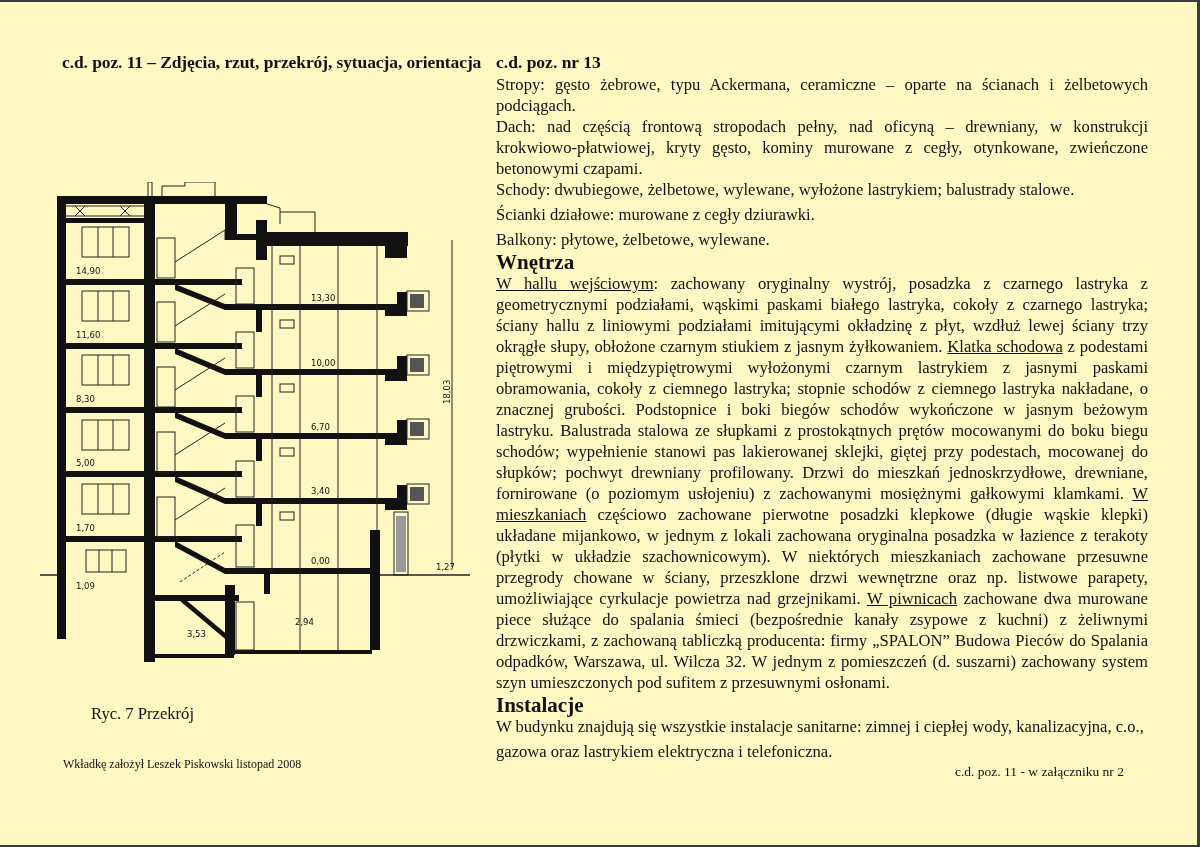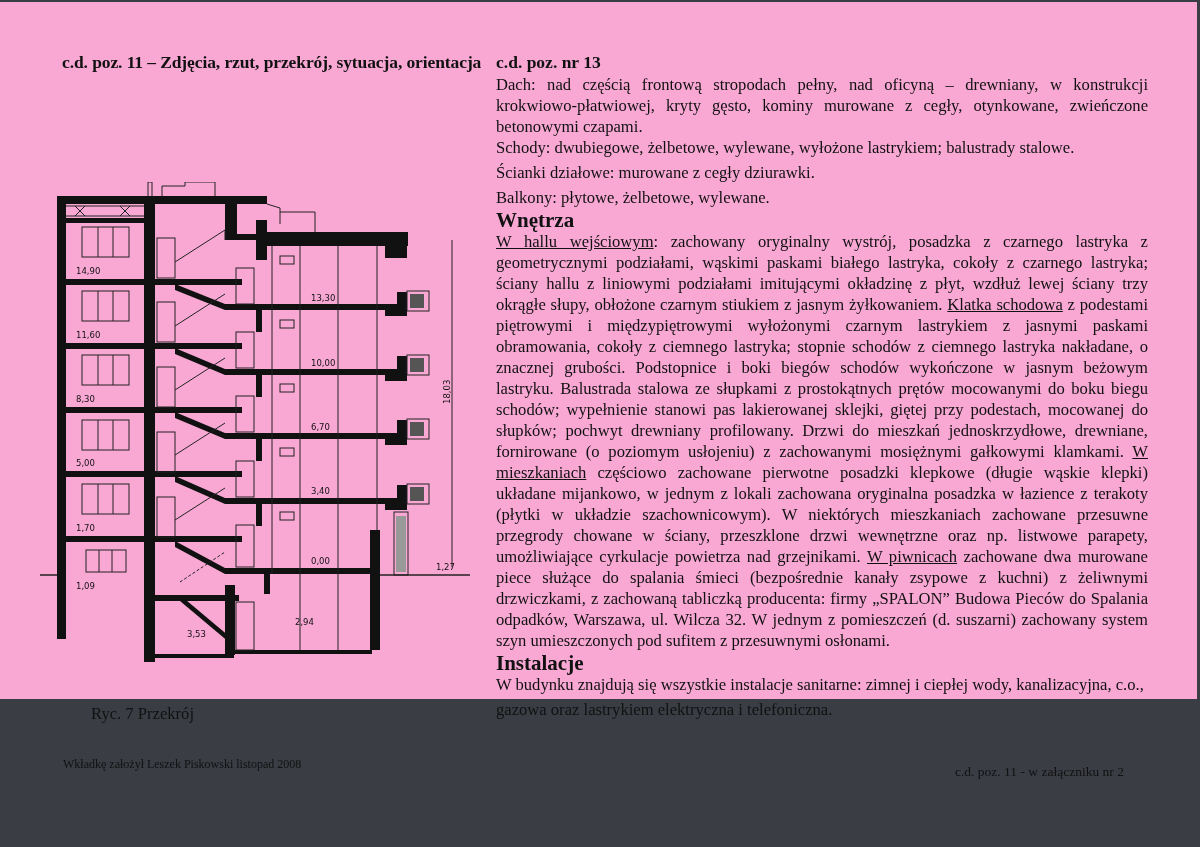--- a/index.html
+++ b/index.html
@@ -10,8 +10,8 @@
     color: #111;
   }
   .page {
-    position: absolute; left: 0; top: 2px; width: 1197px; height: 697px;
-    background: #f9a8d4;
+    position: absolute; left: 0; top: 2px; width: 1197px; height: 843px;
+    background: #fef9c3;
   }
   .left-title {
     position: absolute; left: 62px; top: 50px;

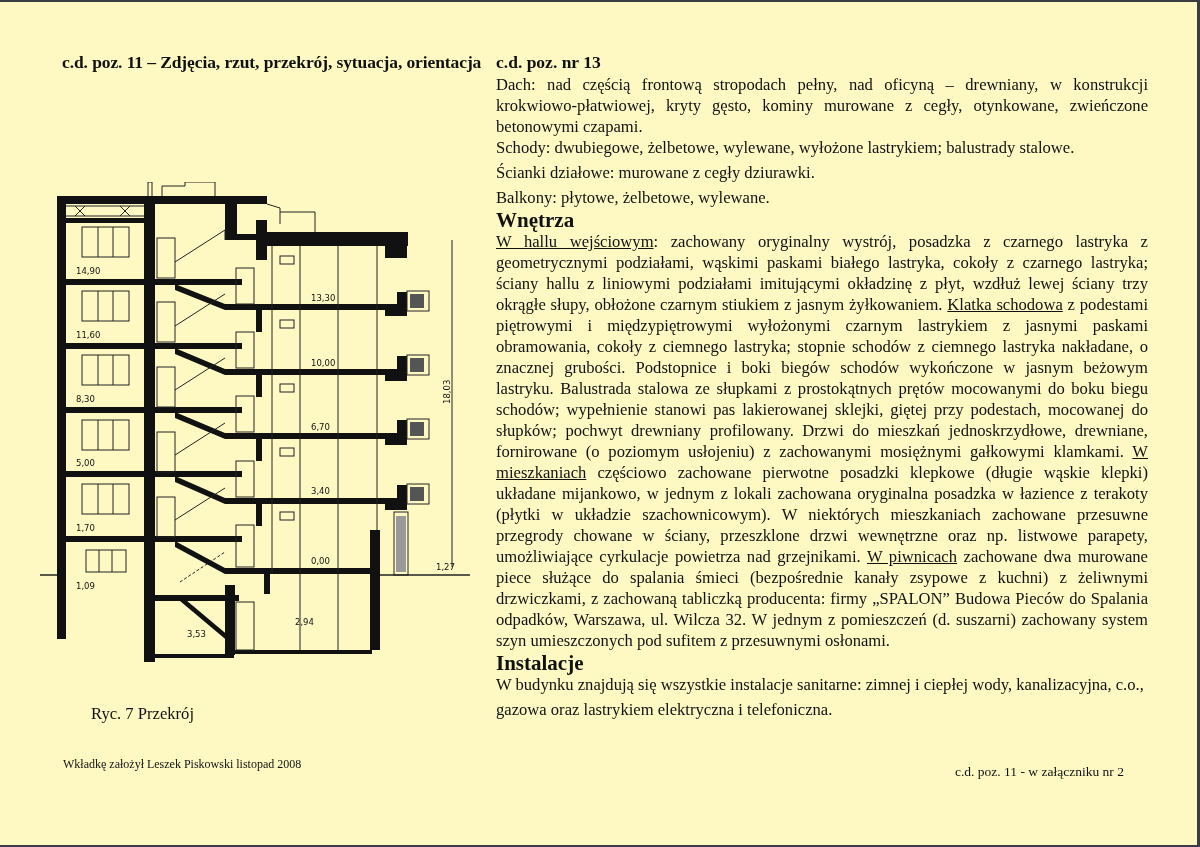--- a/index.html
+++ b/index.html
@@ -219,6 +219,7 @@
   <div class="right-title">c.d. poz. nr 13</div>
 
   <div class="right-col">
+    <p class="justify">Stropy: gęsto żebrowe, typu Ackermana, ceramiczne – oparte na ścianach i żelbetowych podciągach.</p>
     <p class="justify">Dach: nad częścią frontową stropodach pełny, nad oficyną – drewniany, w konstrukcji krokwiowo-płatwiowej, kryty gęsto, kominy murowane z cegły, otynkowane, zwieńczone betonowymi czapami.</p>
     <p>Schody: dwubiegowe, żelbetowe, wylewane, wyłożone lastrykiem; balustrady stalowe.</p>
     <p class="gap">Ścianki działowe: murowane z cegły dziurawki.</p>

